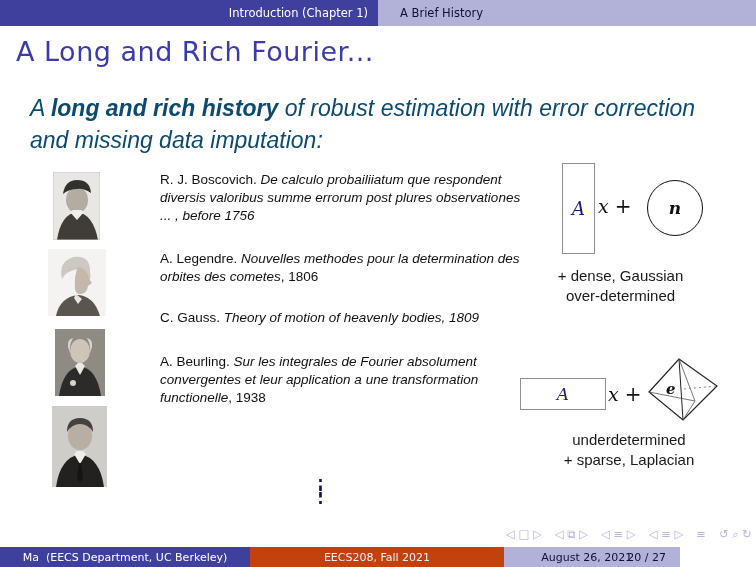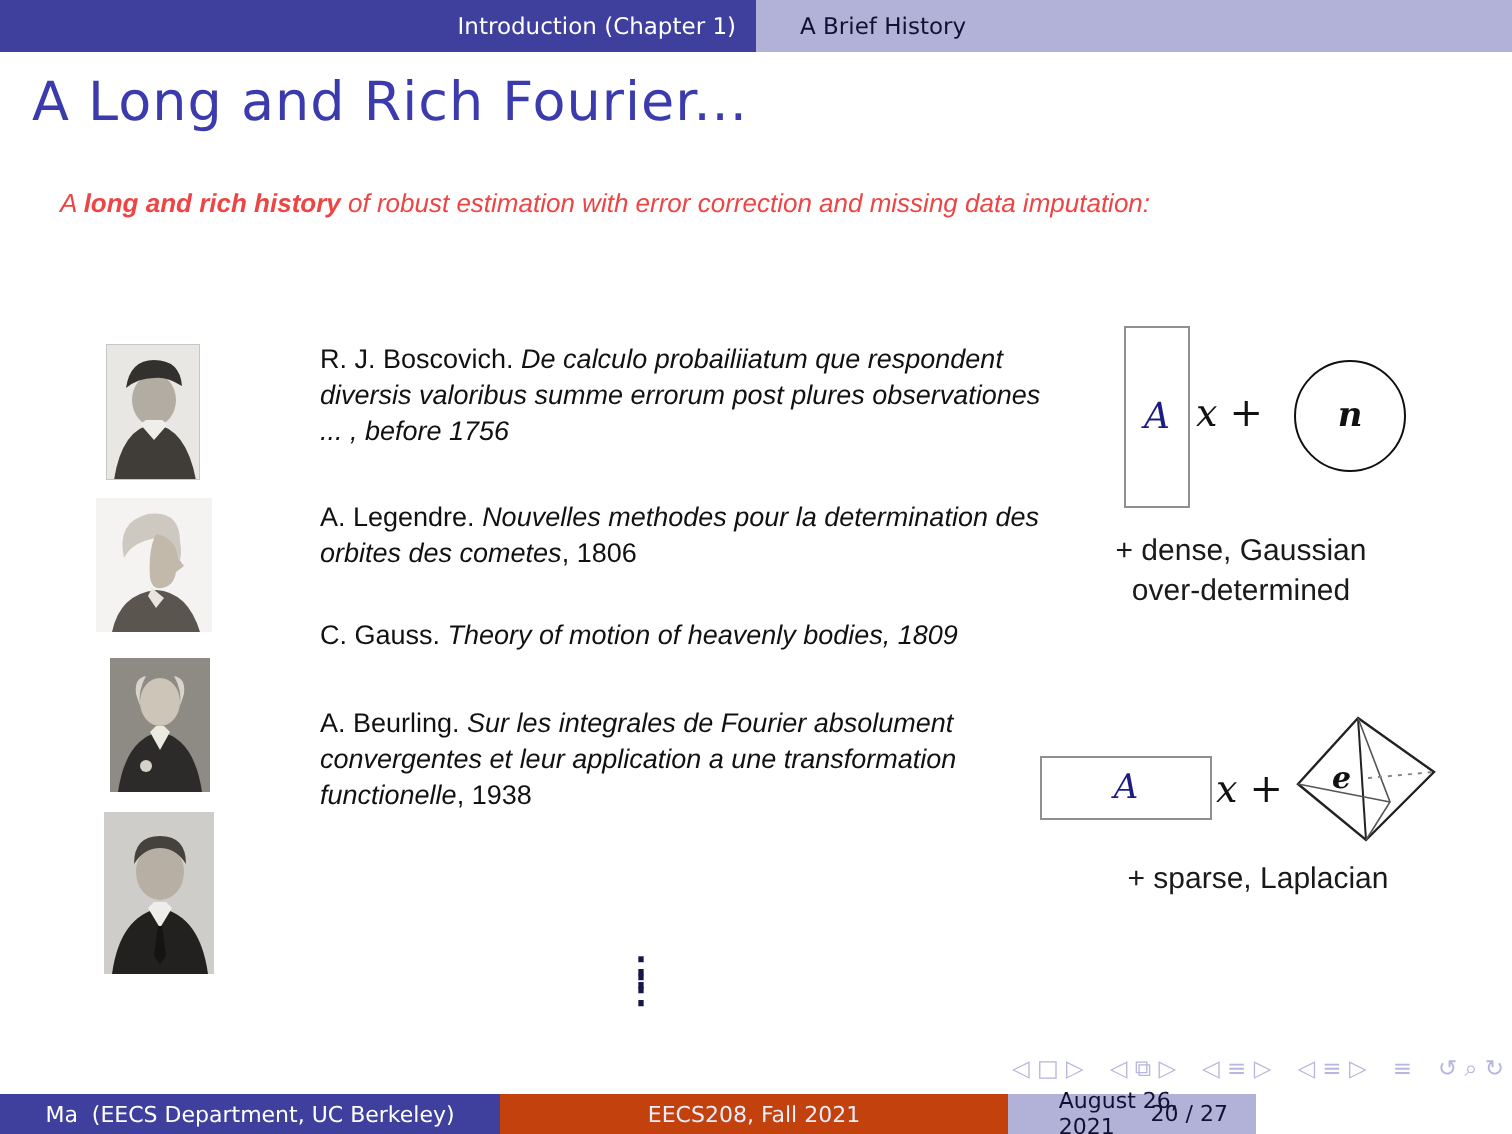--- a/index.html
+++ b/index.html
@@ -20,7 +20,7 @@
               font-family:"DejaVu Sans",sans-serif;font-weight:400;letter-spacing:0.5px;}
 
   
-  .lede{position:absolute;left:30px;top:93px;width:670px;font-size:13px;color:#ef4444;
+  .lede{position:absolute;left:30px;top:93px;width:670px;font-size:23px;color:#0c4a6e;
         font-style:italic;line-height:1.38;}
   .lede b{font-weight:bold;}
 

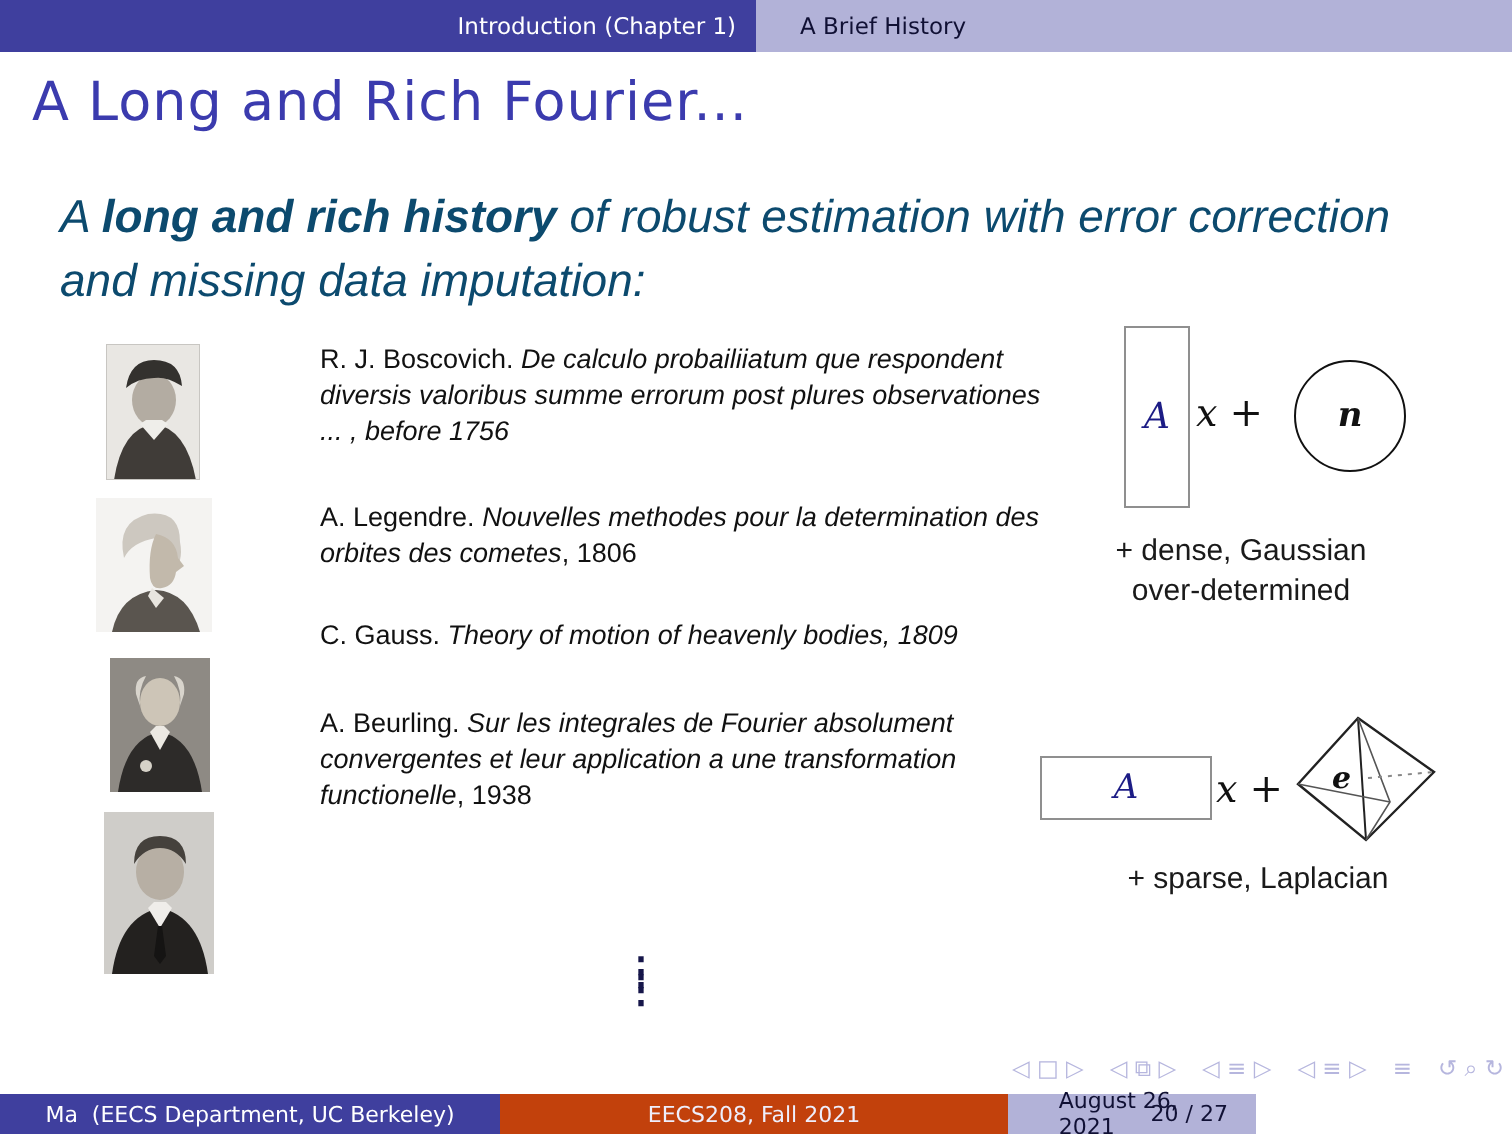--- a/index.html
+++ b/index.html
@@ -161,6 +161,7 @@
     <text x="20" y="38">e</text>
   </svg>
   <div class="caption" style="left:540px;top:430px;width:178px;">
+    <div>underdetermined</div>
     <div>+ sparse, Laplacian</div>
   </div>
 

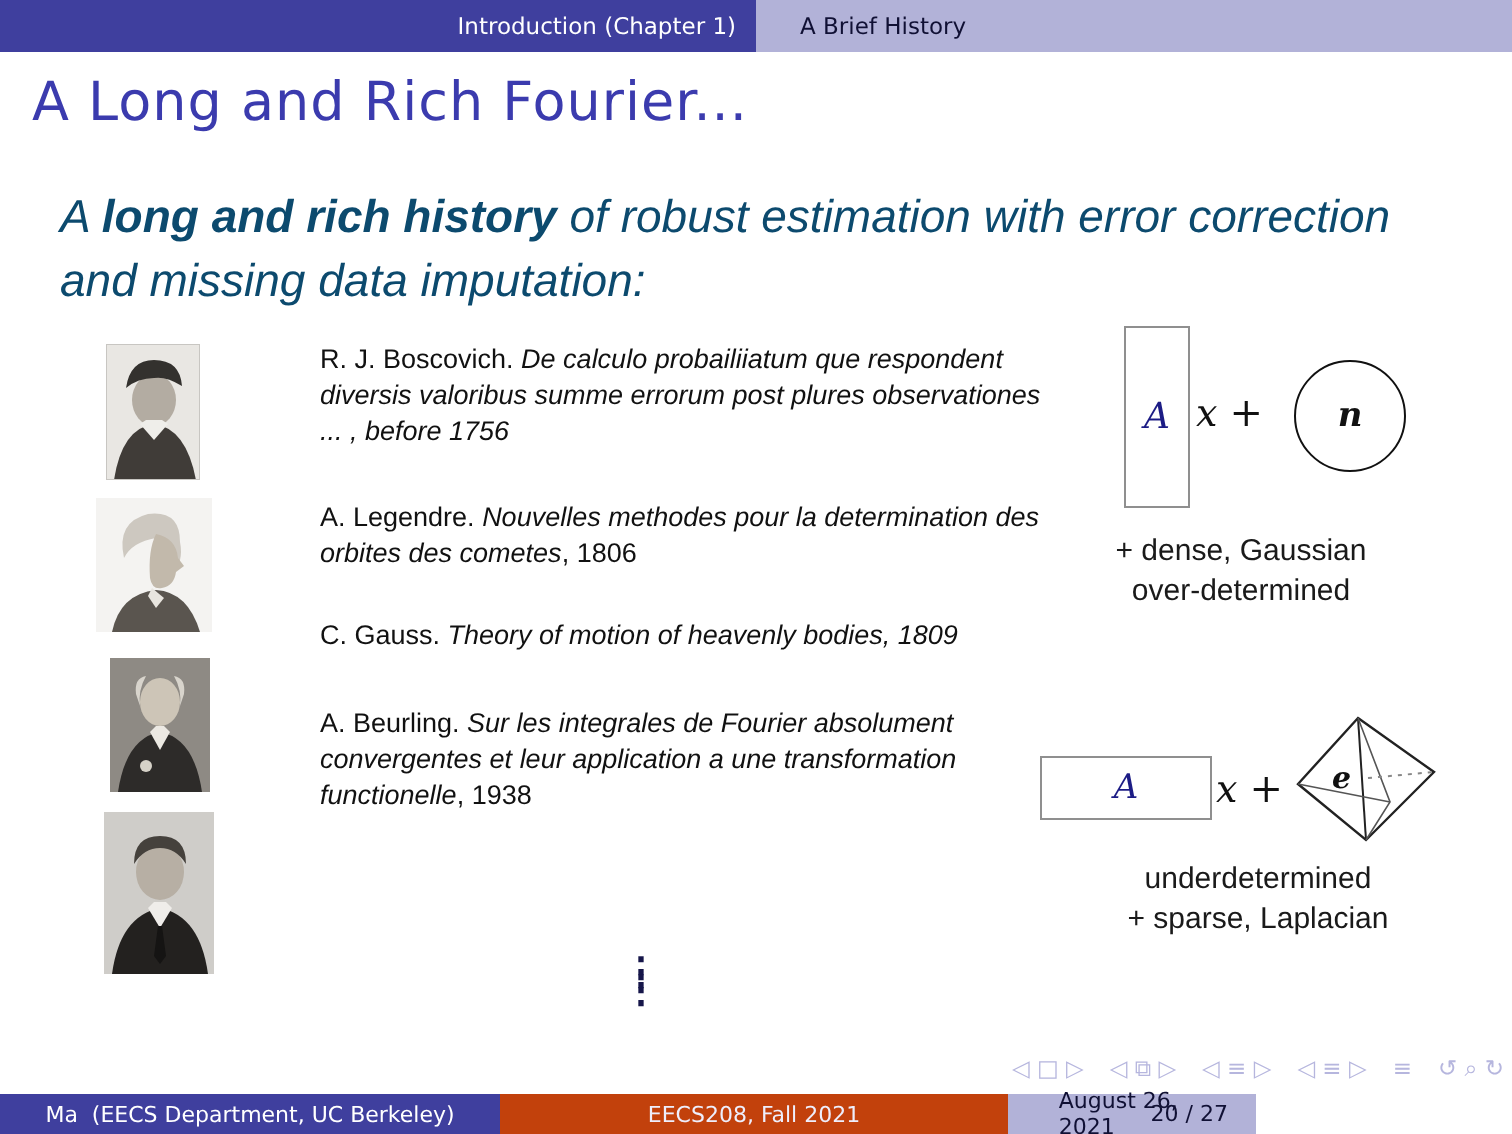--- a/index.html
+++ b/index.html
@@ -58,7 +58,7 @@
   .navsyms span{white-space:pre;cursor:default;}
 
   
-  .footbar{position:absolute;left:0;top:547px;width:628px;height:20px;display:flex;
+  .footbar{position:absolute;left:0;top:547px;width:680px;height:20px;display:flex;
            font-family:"DejaVu Sans",sans-serif;font-size:11px;}
   .footbar .f1{width:250px;background:#3f3f9e;color:#ffffff;display:flex;align-items:center;
                justify-content:center;white-space:pre;}

